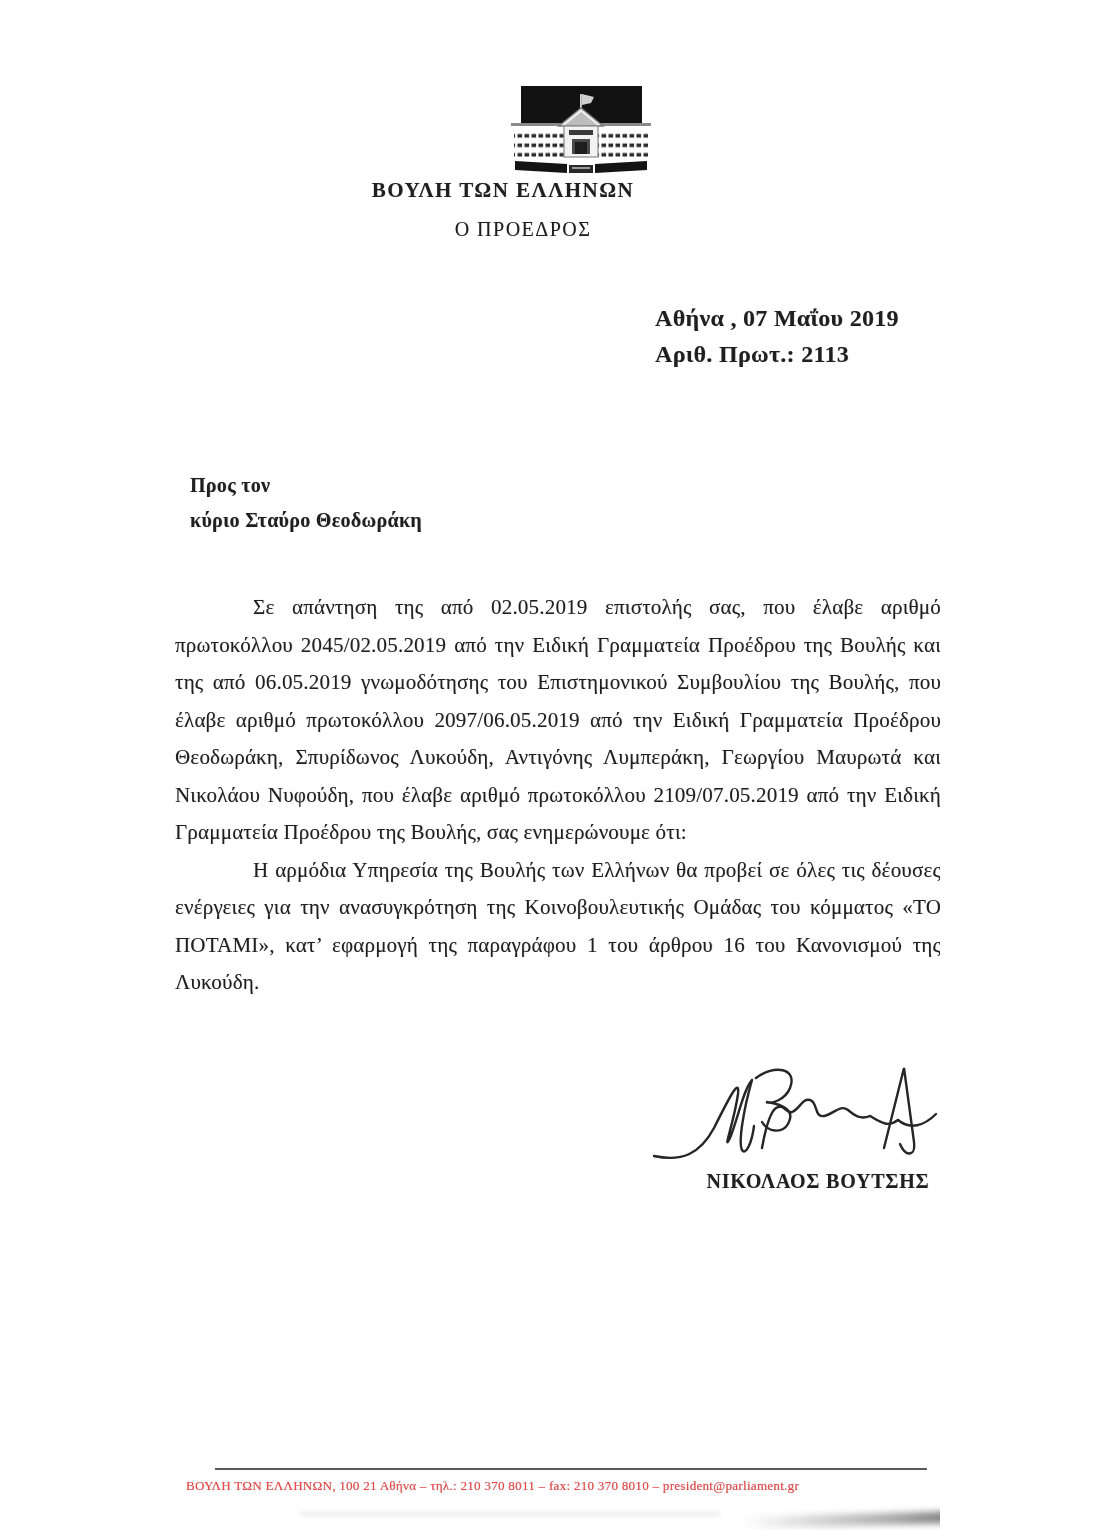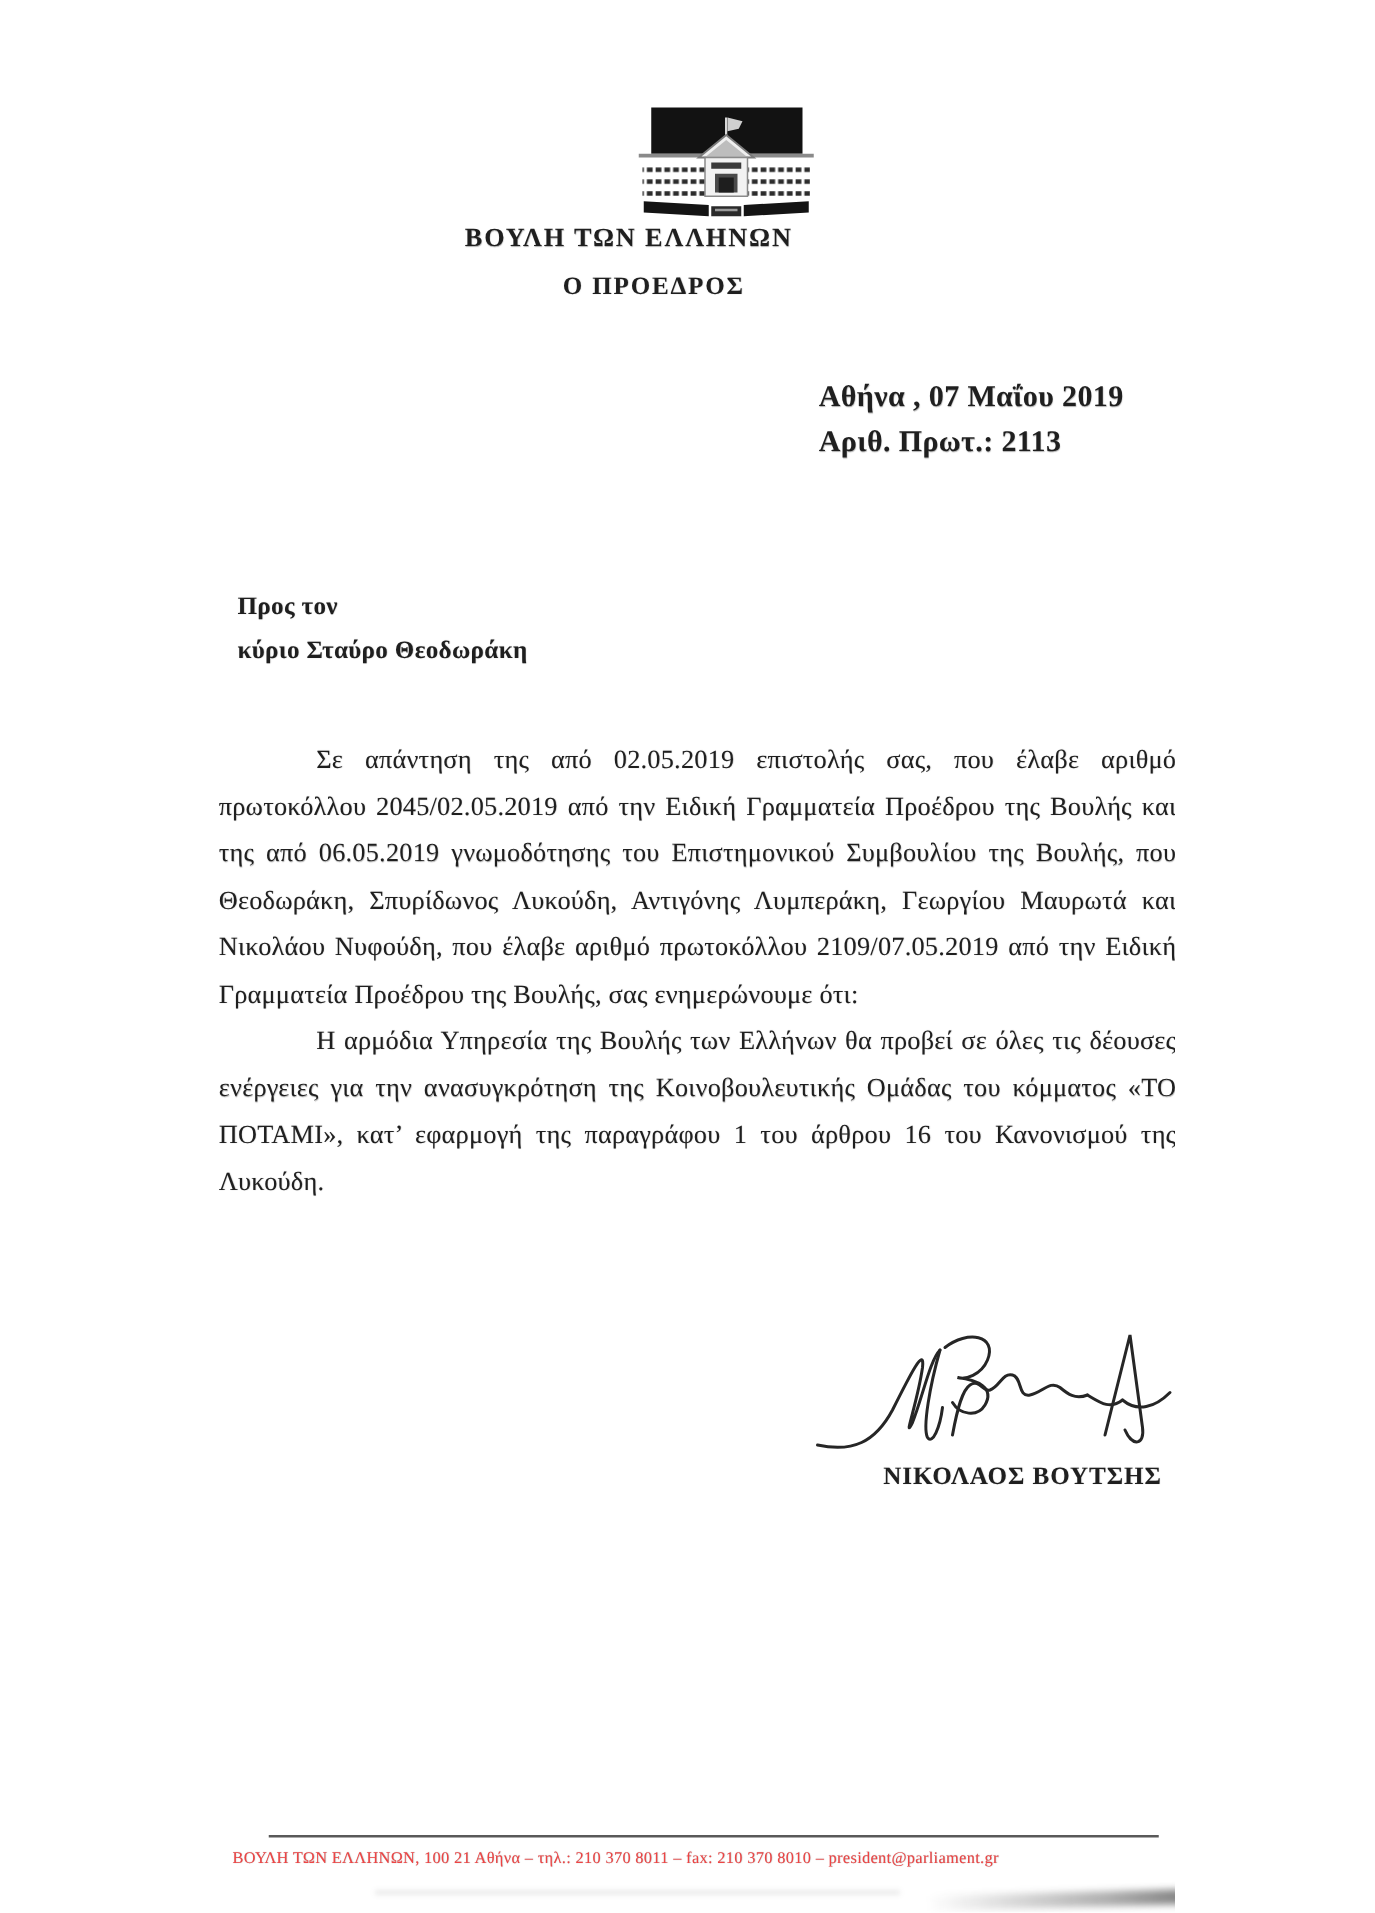--- a/index.html
+++ b/index.html
@@ -15,7 +15,7 @@
   }
   .centered { position: absolute; left: 0; right: 0; text-align: center; padding-left: 66px; }
   .org-title { top: 178px; font-size: 21px; font-weight: bold; letter-spacing: 1.5px; }
-  .role-title { top: 218px; font-size: 20px; font-weight: bold; letter-spacing: 1.5px; margin-left: 40px; }
+  .role-title { top: 218px; font-size: 20px; font-weight: normal; letter-spacing: 1.5px; margin-left: 40px; }
   .emblem { position: absolute; left: 503px; top: 84px; width: 156px; height: 94px; }
   .dateblock { position: absolute; left: 655px; top: 300px; font-size: 24px; font-weight: bold; line-height: 36px; letter-spacing: 0.3px; }
   .recipient { position: absolute; left: 190px; top: 468px; font-size: 20px; font-weight: bold; line-height: 35px; letter-spacing: 0.3px; }

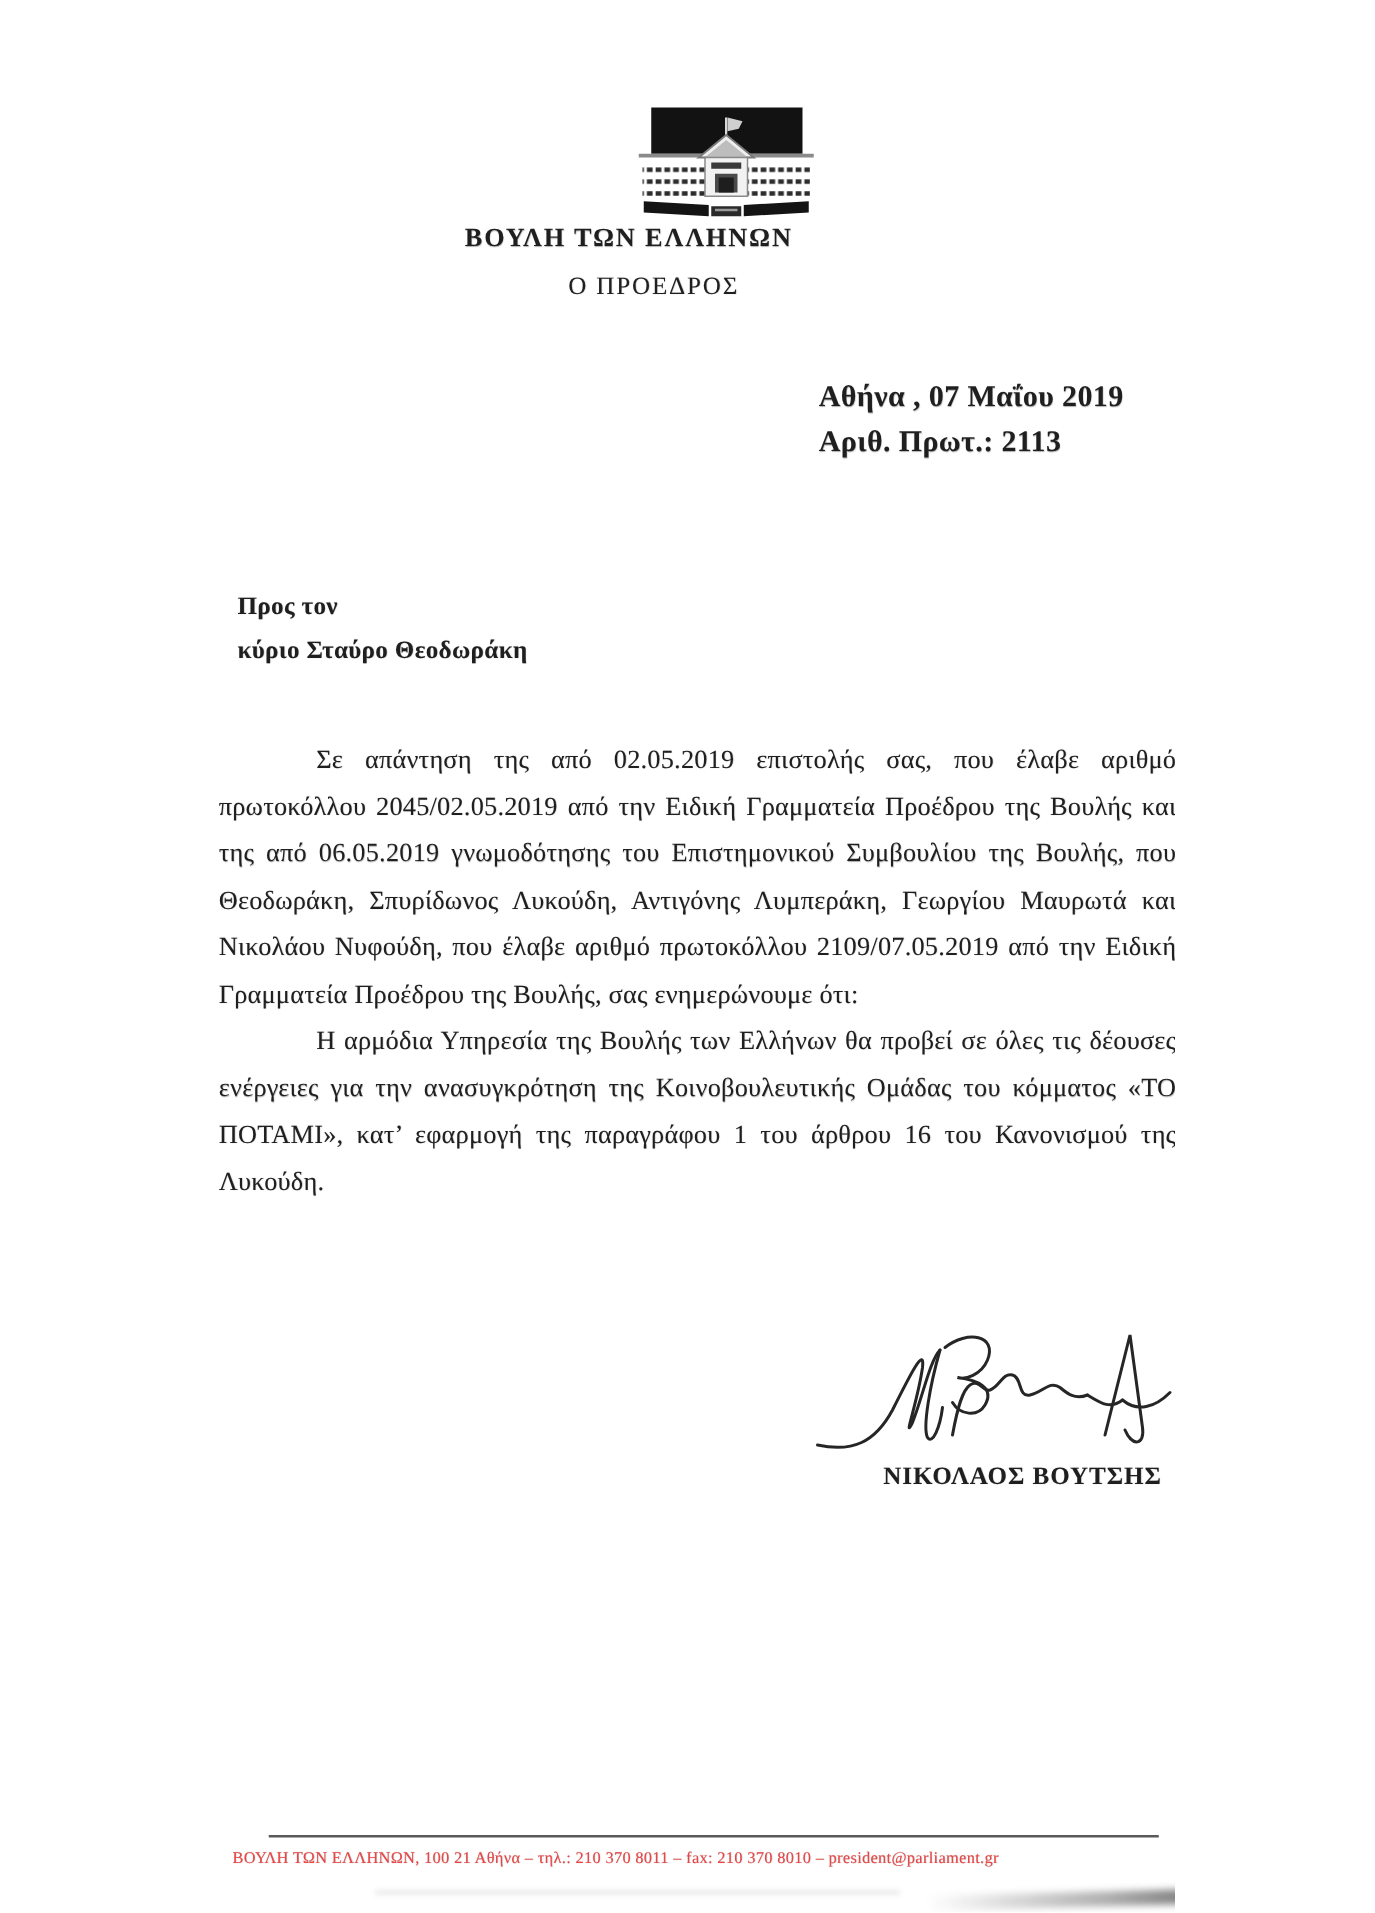--- a/index.html
+++ b/index.html
@@ -94,6 +94,7 @@
     <div class="bline jline indent">Σε απάντηση της από 02.05.2019 επιστολής σας, που έλαβε αριθμό</div>
     <div class="bline jline">πρωτοκόλλου 2045/02.05.2019 από την Ειδική Γραμματεία Προέδρου της Βουλής και</div>
     <div class="bline jline">της από 06.05.2019 γνωμοδότησης του Επιστημονικού Συμβουλίου της Βουλής, που</div>
+    <div class="bline jline">έλαβε αριθμό πρωτοκόλλου 2097/06.05.2019 από την Ειδική Γραμματεία Προέδρου</div>
     <div class="bline jline">Θεοδωράκη, Σπυρίδωνος Λυκούδη, Αντιγόνης Λυμπεράκη, Γεωργίου Μαυρωτά και</div>
     <div class="bline jline">Νικολάου Νυφούδη, που έλαβε αριθμό πρωτοκόλλου  2109/07.05.2019 από την Ειδική</div>
     <div class="bline plainline">Γραμματεία Προέδρου της Βουλής, σας ενημερώνουμε ότι:</div>

